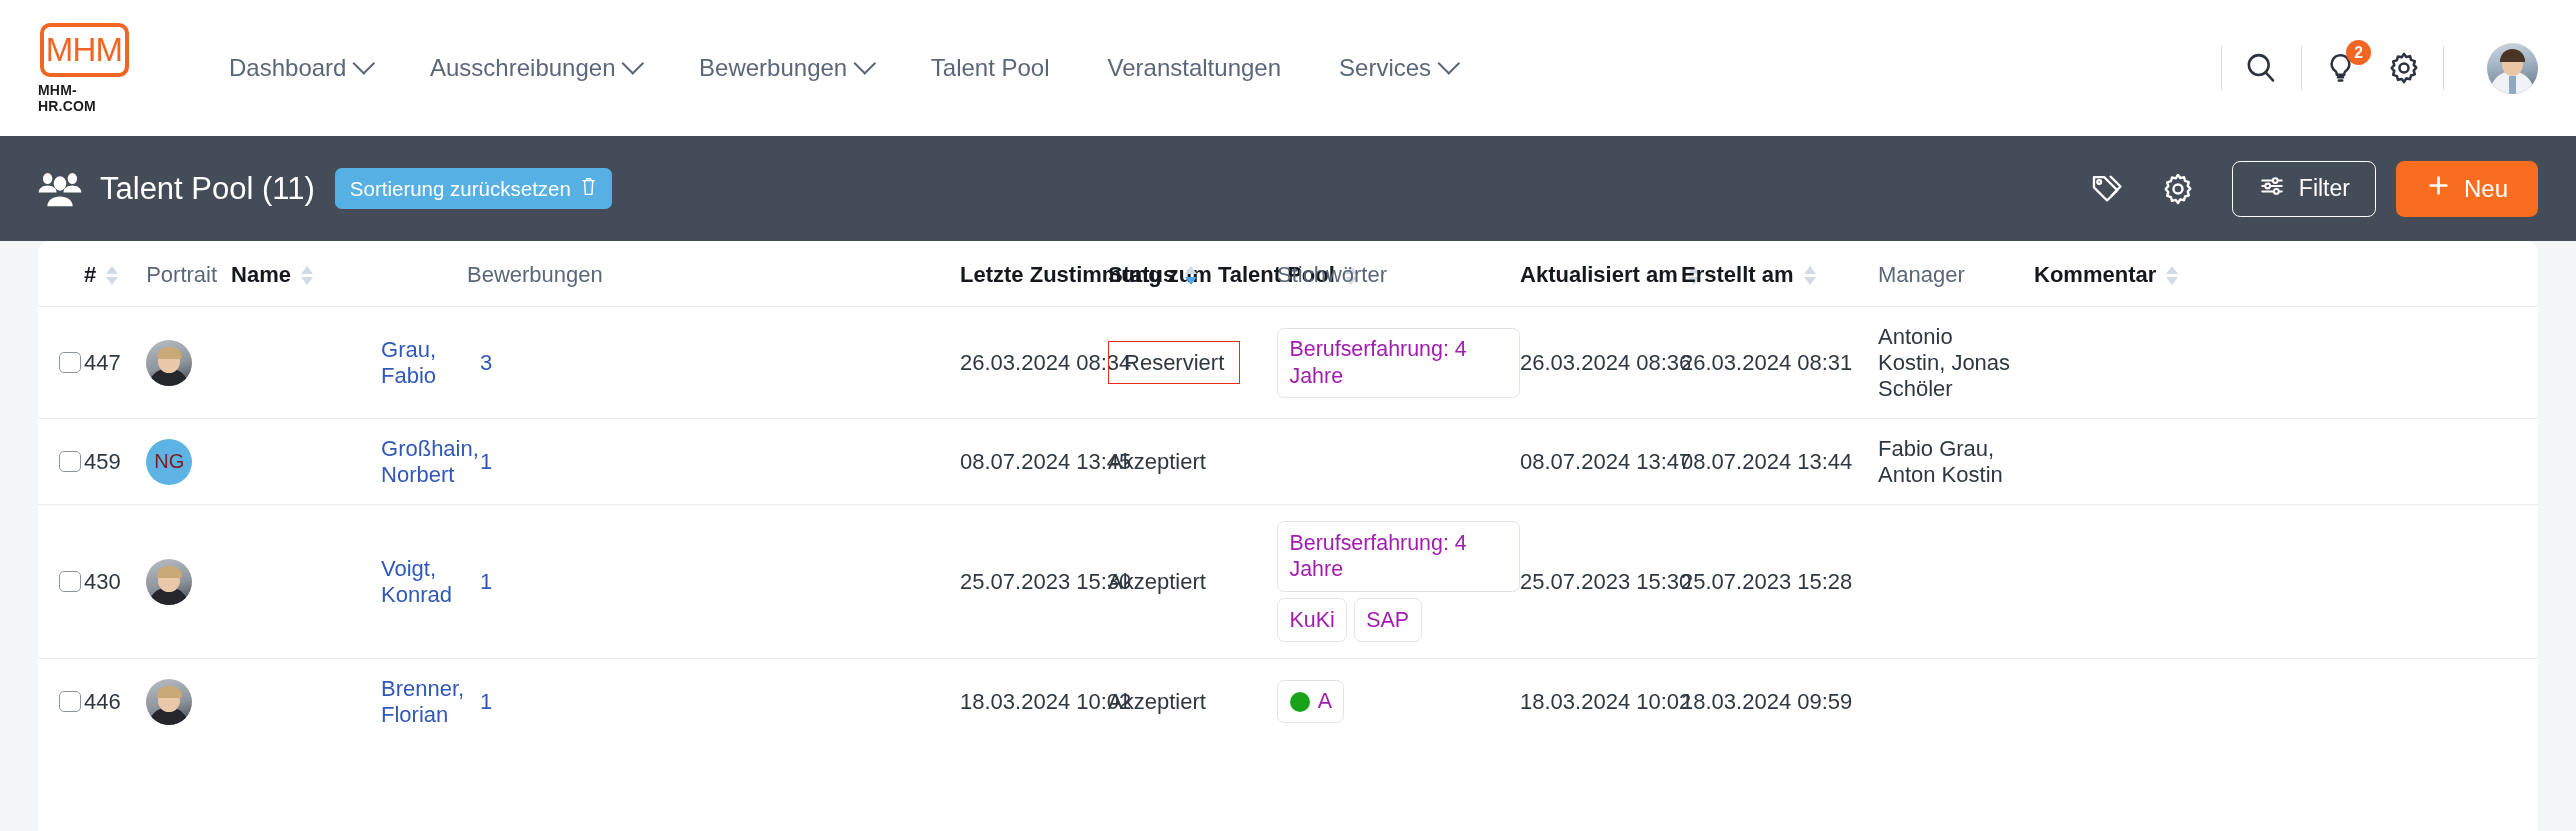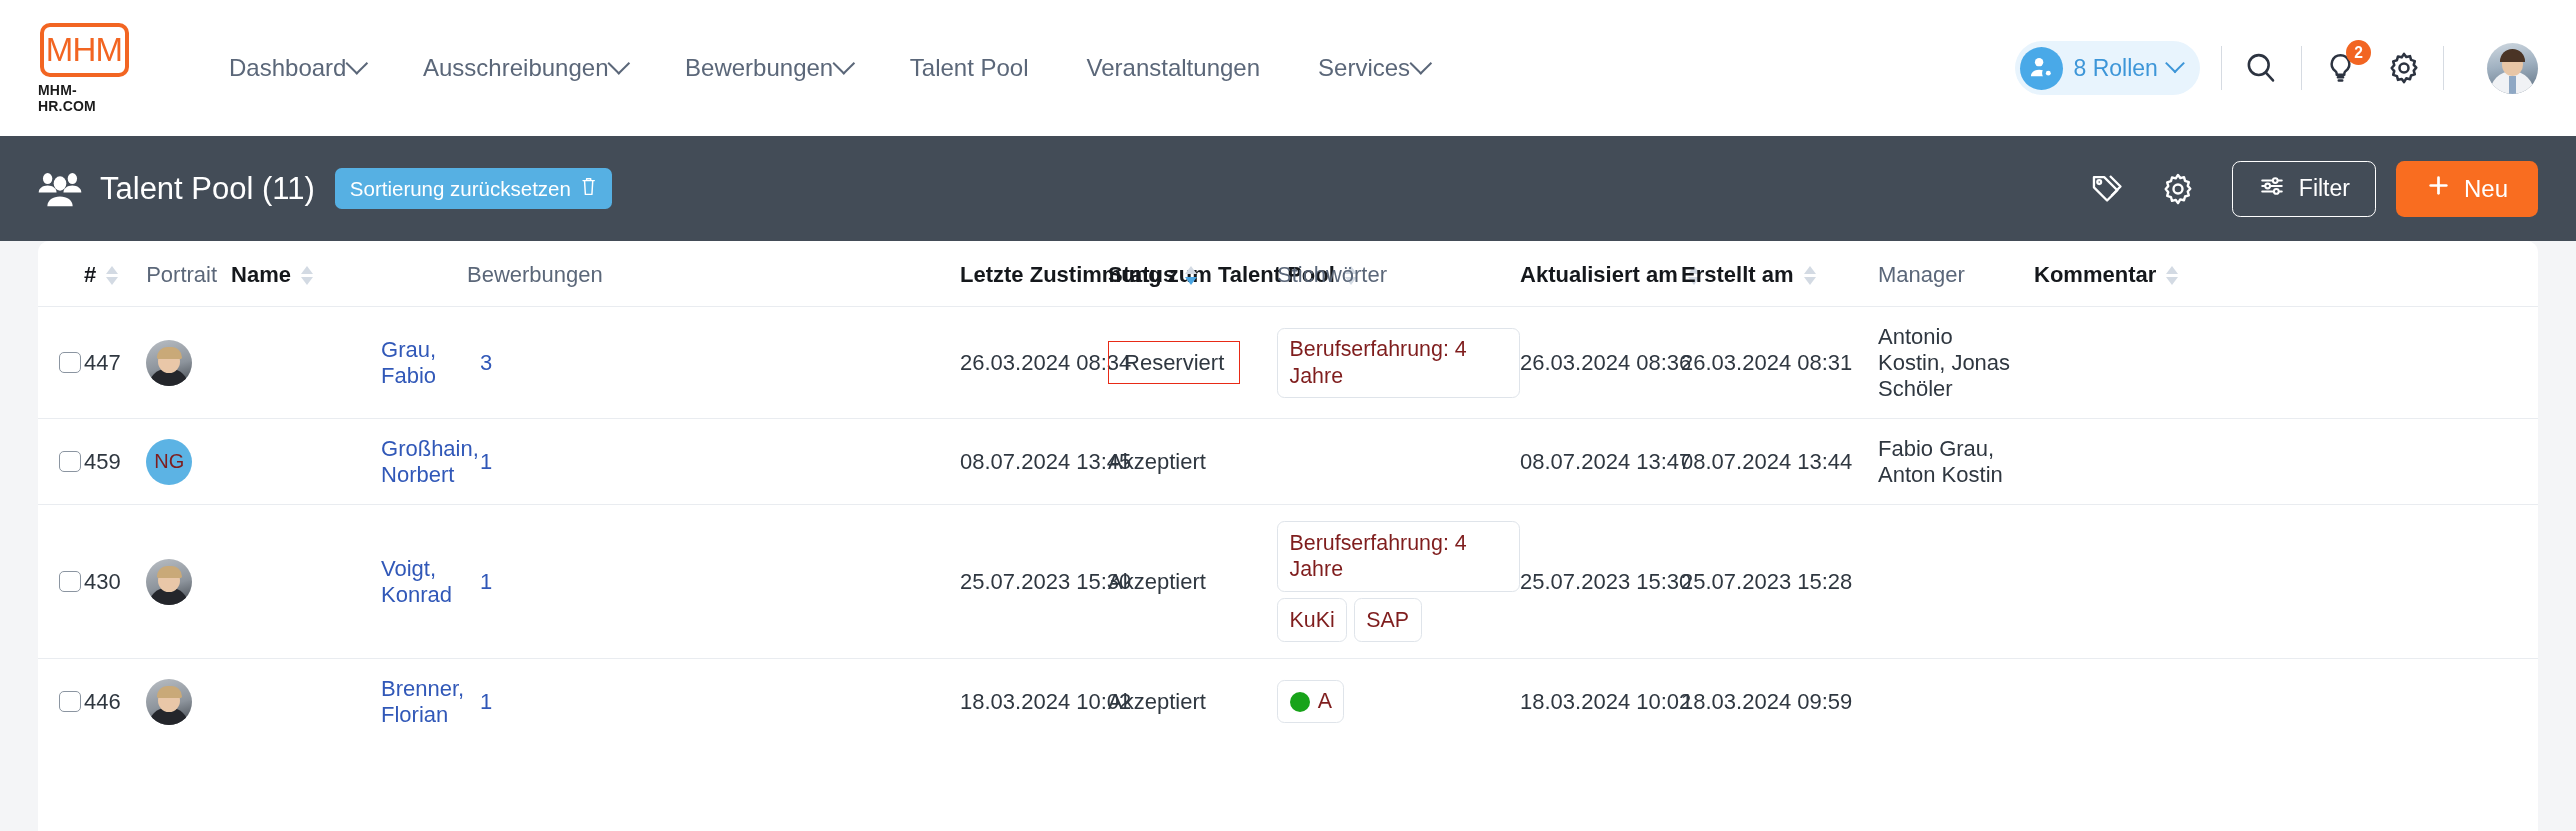--- a/index.html
+++ b/index.html
@@ -43,7 +43,7 @@
     margin-left: 99px;
   }
   .nav-item {
-    display: flex; align-items: center; gap: 3px;
+    display: flex; align-items: center; gap: 10px;
     font-size: 24px; color: #5b6779; white-space: nowrap; cursor: pointer;
   }
   .chev {

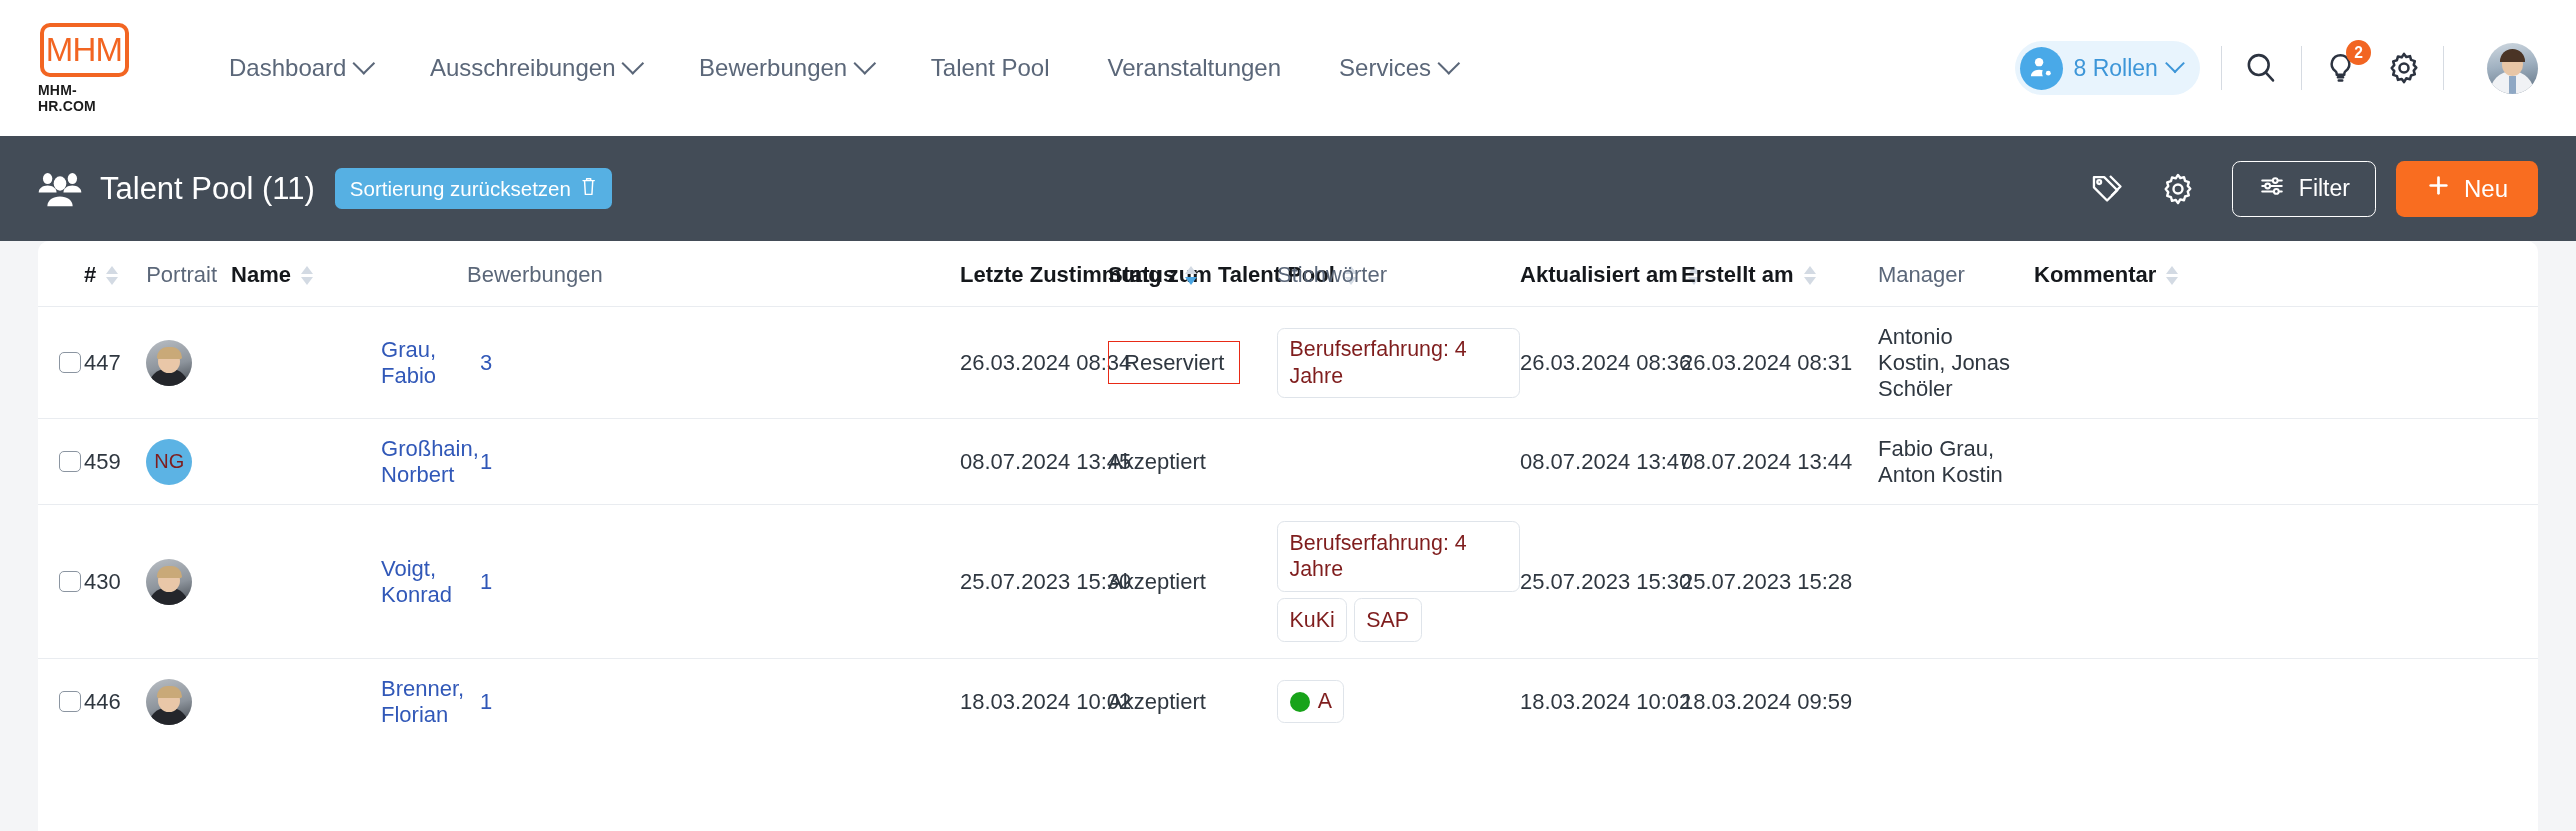--- a/index.html
+++ b/index.html
@@ -239,18 +239,6 @@
 
   <div class="nav-right">
 
-    <div class="roles-pill">
-      <span class="roles-avatar">
-        <svg width="28" height="28" viewBox="0 0 24 24" fill="#fff">
-          <circle cx="9.5" cy="7" r="3.6"></circle>
-          <path d="M2.5 19c0-3.6 3.2-5.6 7-5.6 1.2 0 2.3.2 3.2.6-.4.7-.6 1.5-.6 2.4 0 1 .3 2 .8 2.6H2.5z"></path>
-          <circle cx="17.4" cy="16.4" r="2.1"></circle>
-          <path d="M17.4 11.6l.7 1.3 1.5-.2.5 1.4 1.3.7-.6 1.4.6 1.4-1.3.7-.5 1.4-1.5-.2-.7 1.3-.7-1.3-1.5.2-.5-1.4-1.3-.7.6-1.4-.6-1.4 1.3-.7.5-1.4 1.5.2z" fill-opacity="0"></path>
-        </svg>
-      </span>
-      <span class="roles-label">8 Rollen</span>
-      <span class="chev-blue"></span>
-    </div>
 
     <div class="divider-v"></div>
 

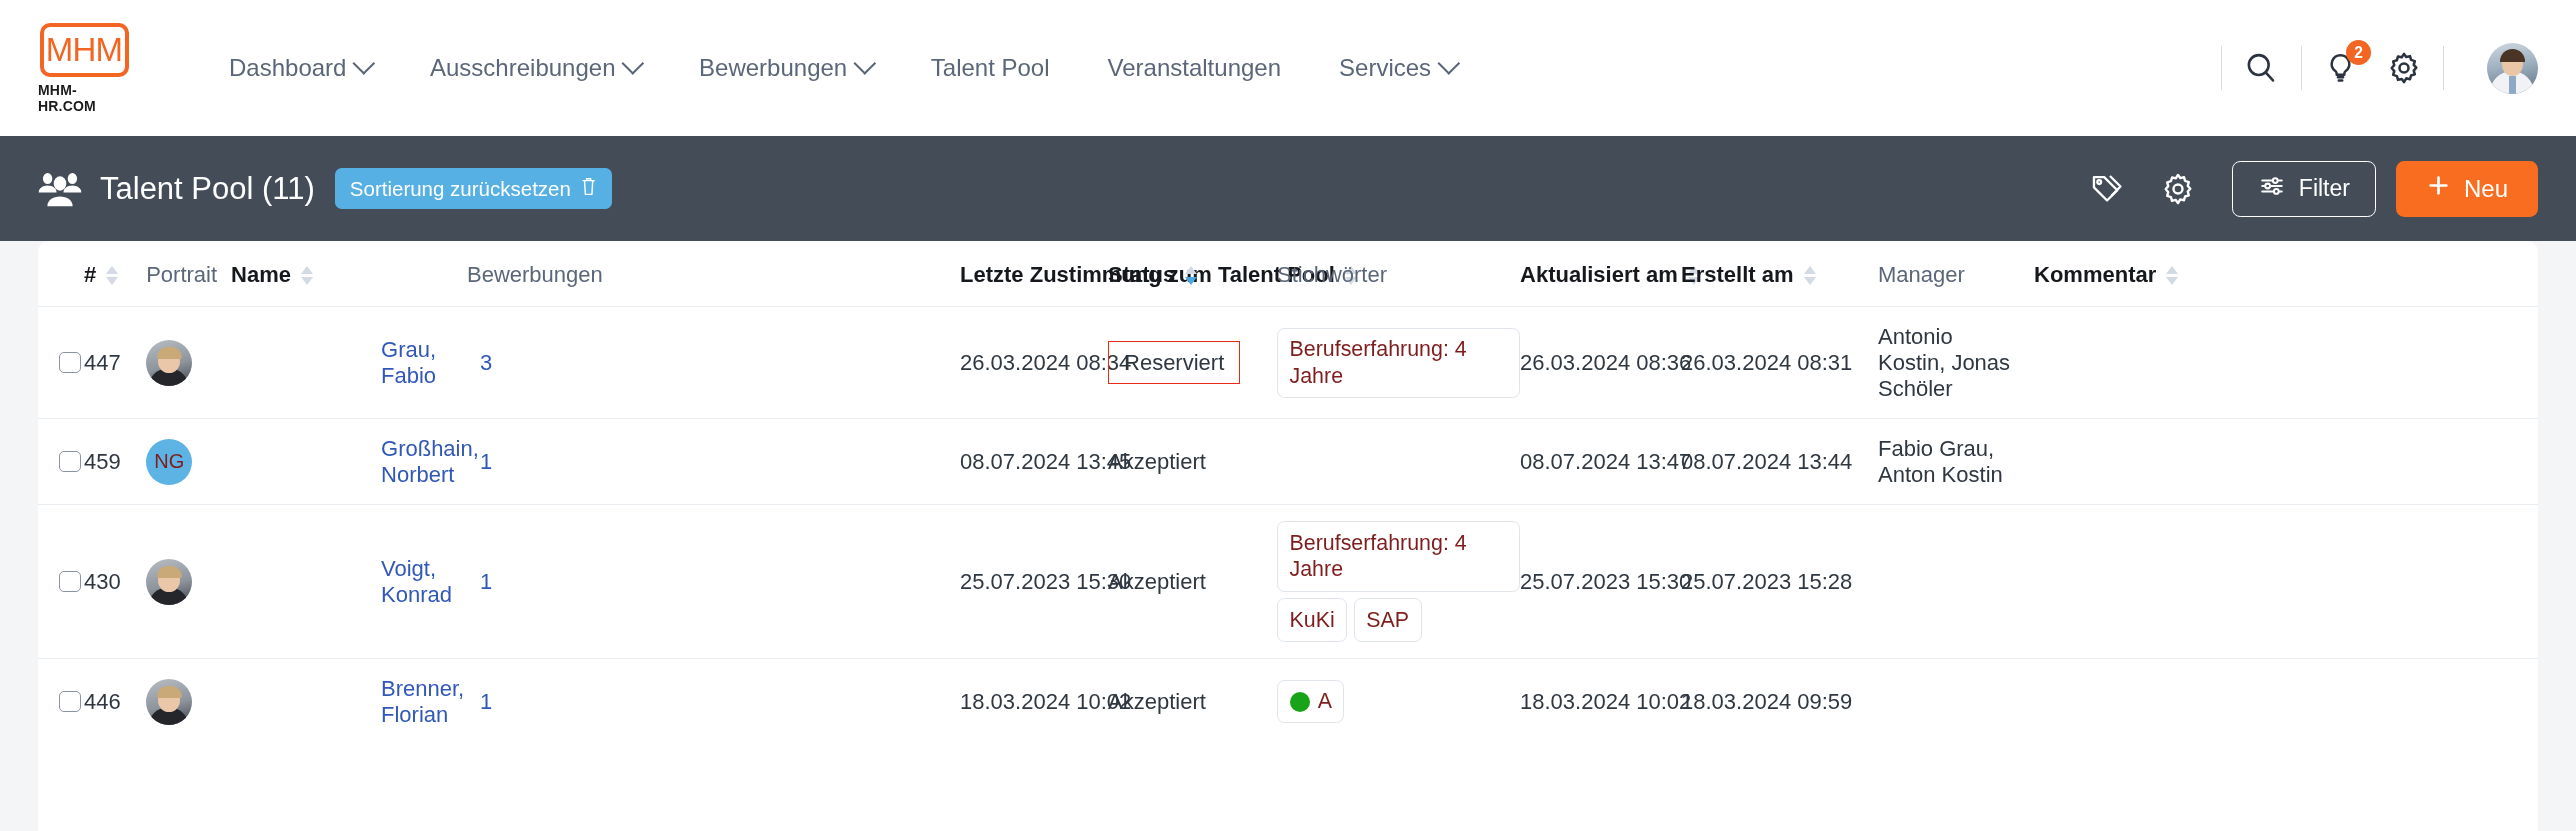--- a/index.html
+++ b/index.html
@@ -192,7 +192,7 @@
   .tagwrap { display: flex; flex-wrap: wrap; gap: 6.6px; max-width: 247px; }
   .tag {
     border: 0.8px solid #dfe4ea; border-radius: 7.4px; background: #fff;
-    color: #7f1d1d; font-size: 21.4px; padding: 7.4px 11.5px; line-height: 1.25;
+    color: #a21caf; font-size: 21.4px; padding: 7.4px 11.5px; line-height: 1.25;
     cursor: pointer;
   }
   .tag.full { width: 100%; }

